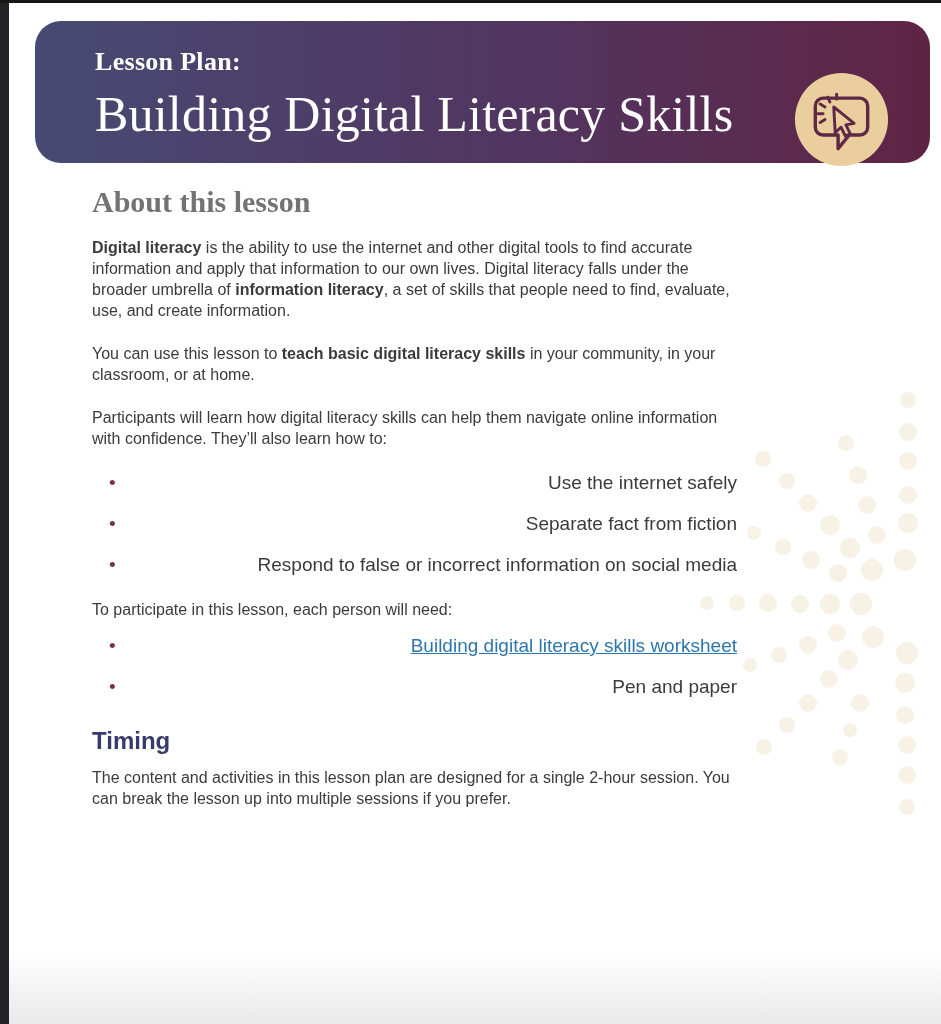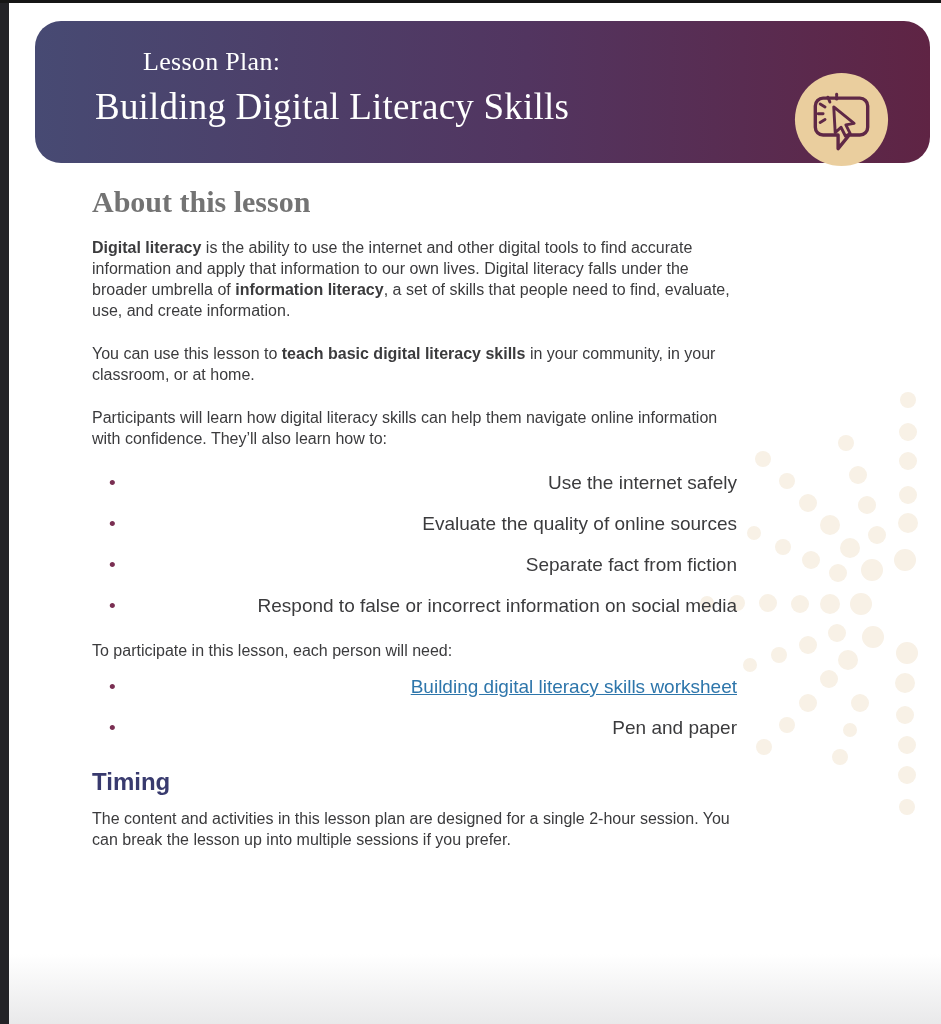--- a/index.html
+++ b/index.html
@@ -40,9 +40,8 @@
   .banner-text { position: absolute; left: 60px; top: 26px; color: #ffffff; }
   .banner-eyebrow {
     font-family: "Liberation Serif", serif;
-    font-size: 26px; font-weight: 400; letter-spacing: 0.3px;
+    font-size: 26px; font-weight: 700; letter-spacing: 0.3px;
     margin-bottom: 8px;
-    margin-left: 48px;
   }
   .banner-title {
     font-family: "Liberation Serif", serif;

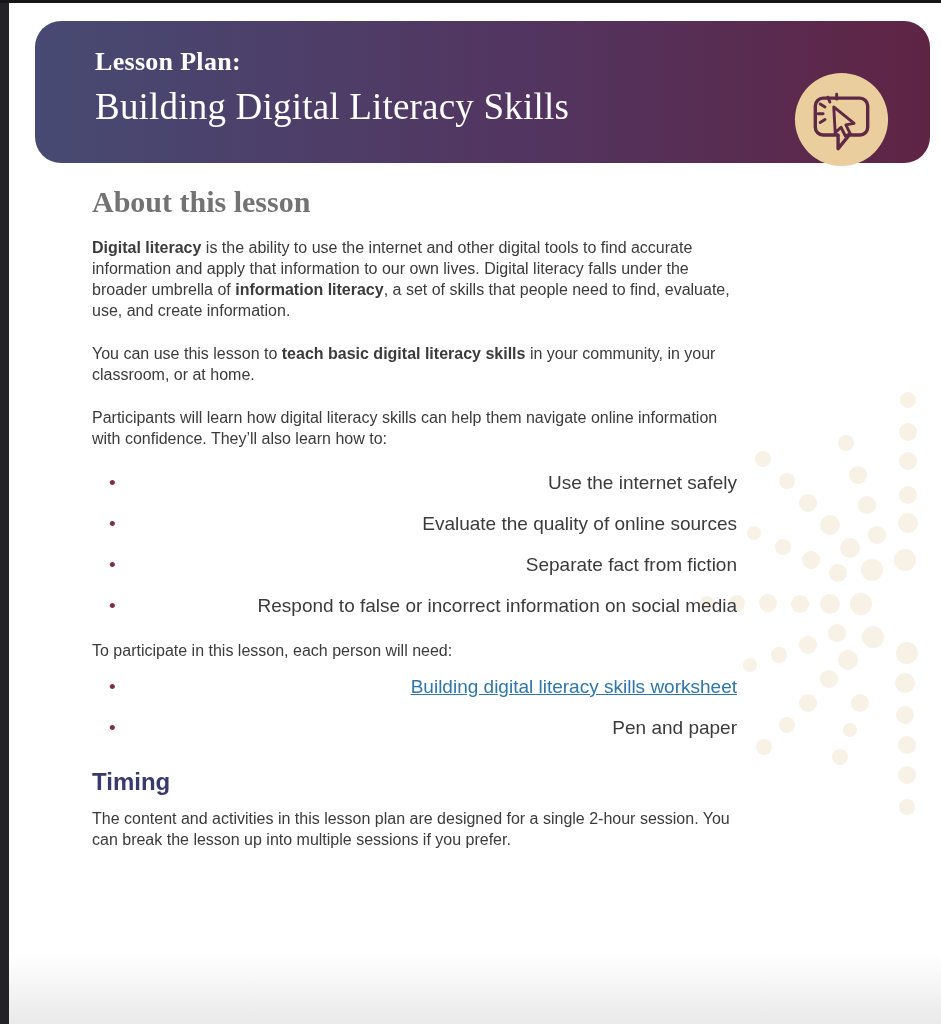--- a/index.html
+++ b/index.html
@@ -45,7 +45,7 @@
   }
   .banner-title {
     font-family: "Liberation Serif", serif;
-    font-size: 37px; font-weight: 400; letter-spacing: 0.2px;
+    font-size: 50px; font-weight: 400; letter-spacing: 0.2px;
   }
   .banner-icon { position: absolute; right: 40px; top: 50px; width: 97px; height: 97px; }
   

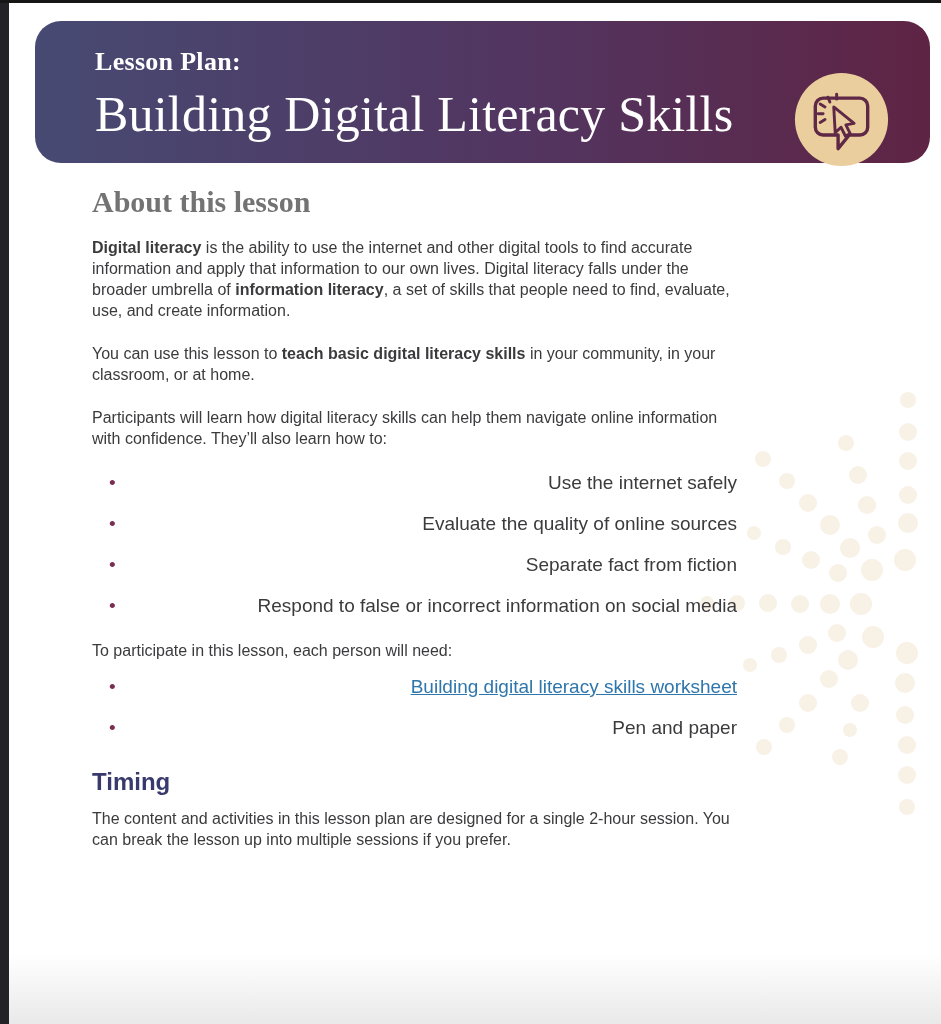--- a/index.html
+++ b/index.html
@@ -164,7 +164,6 @@
 
   <ul class="bullet-list">
     <li>Use the internet safely</li>
-    <li>Evaluate the quality of online sources</li>
     <li>Separate fact from fiction</li>
     <li>Respond to false or incorrect information on social media</li>
   </ul>

